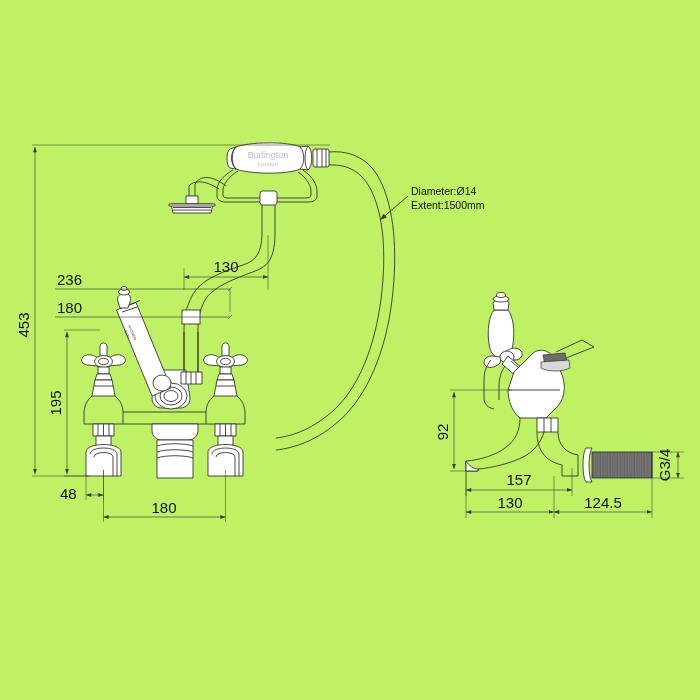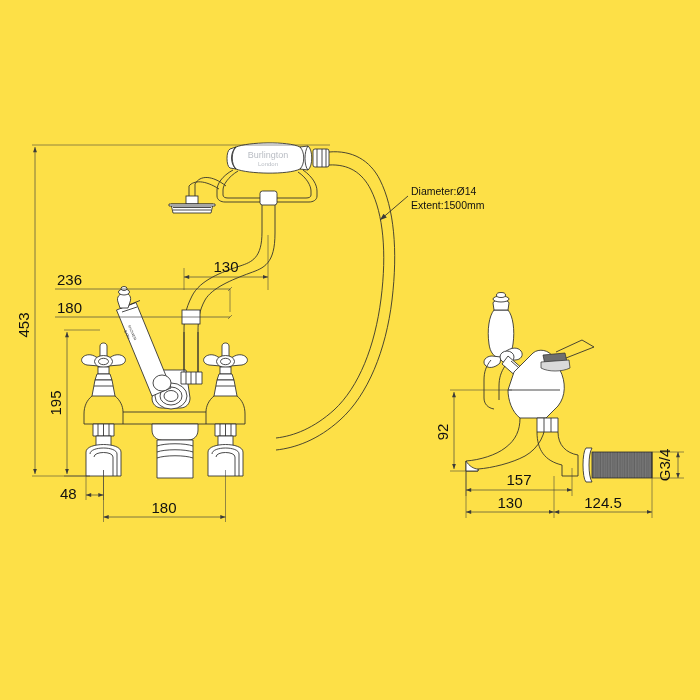--- a/index.html
+++ b/index.html
@@ -4,7 +4,7 @@
 <style>
   html,body{margin:0;padding:0;background:#ffffff;}
   body{width:700px;height:700px;font-family:"Liberation Sans",sans-serif;color:#1a1a1a;}
-  #stage{position:relative;width:700px;height:700px;overflow:hidden;background:#fde047;}
+  #stage{position:relative;width:700px;height:700px;overflow:hidden;background:#bef264;}
   svg.drw{position:absolute;left:0;top:0;width:700px;height:700px;}
   .dimtxt{font-family:"Liberation Sans",sans-serif;font-size:15px;fill:#111;}
   .notetxt{font-family:"Liberation Sans",sans-serif;font-size:10.5px;fill:#111;}

